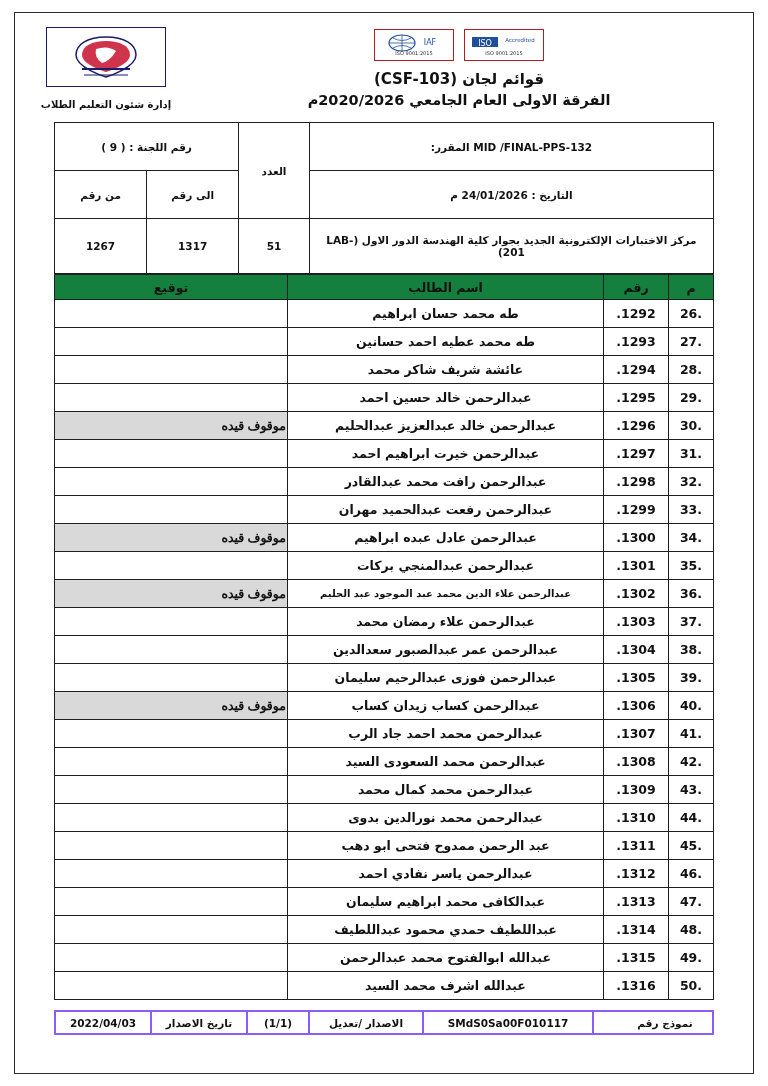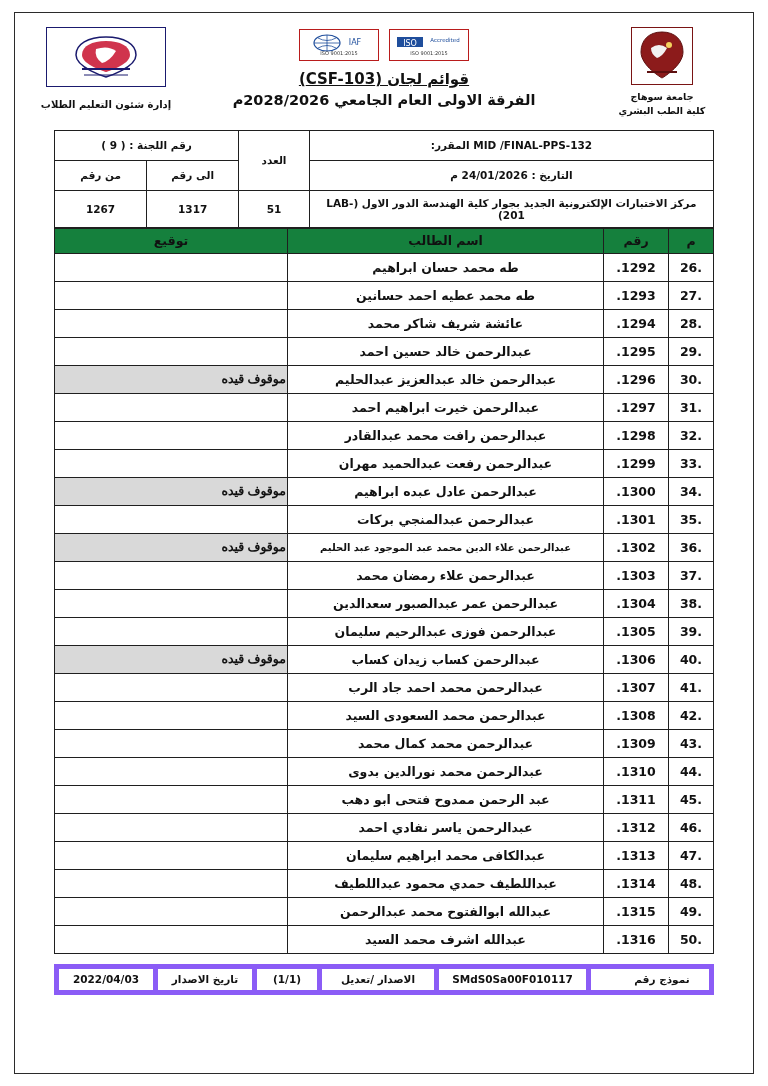--- a/index.html
+++ b/index.html
@@ -35,7 +35,7 @@
   .certs{display:flex;justify-content:center;gap:10px;}
   .cert{width:78px;height:30px;border:1px solid #b91c1c;display:flex;align-items:center;justify-content:center;overflow:hidden;}
   .cert svg{display:block;}
-  .title1{font-size:15px;font-weight:bold;color:#111;margin-top:9px;text-decoration:underline;}
+  .title1{font-size:15px;font-weight:bold;color:#111;margin-top:9px;}
   .title2{font-size:14.5px;font-weight:bold;color:#111;margin-top:4px;}
   
   .tbl{border-collapse:collapse;width:calc(100% - 78px);margin:8px auto 0 auto;table-layout:fixed;}

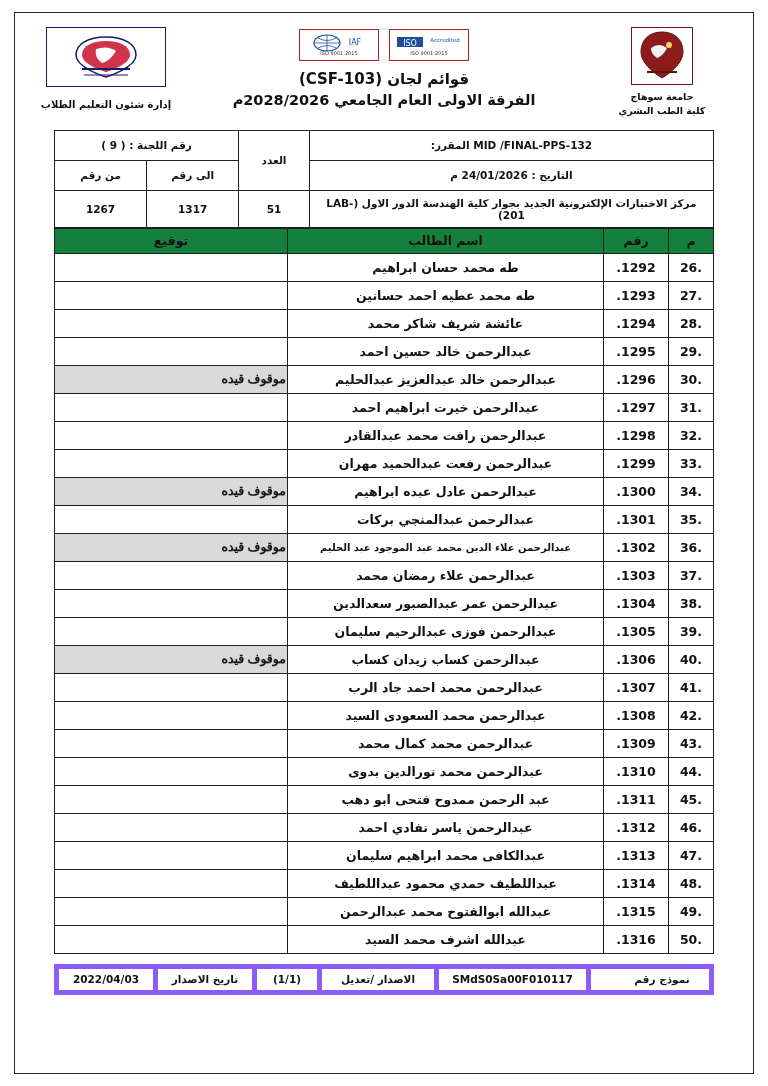--- a/index.html
+++ b/index.html
@@ -107,7 +107,7 @@
           </div>
         </div>
         <div class="title1">قوائم لجان (CSF-103)</div>
-        <div class="title2">الفرقة الاولى العام الجامعي 2028/2026م</div>
+        <div class="title2">الفرقة الاولى العام الجامعي 2020/2026م</div>
       </div>
 
       <div class="hdr-side">

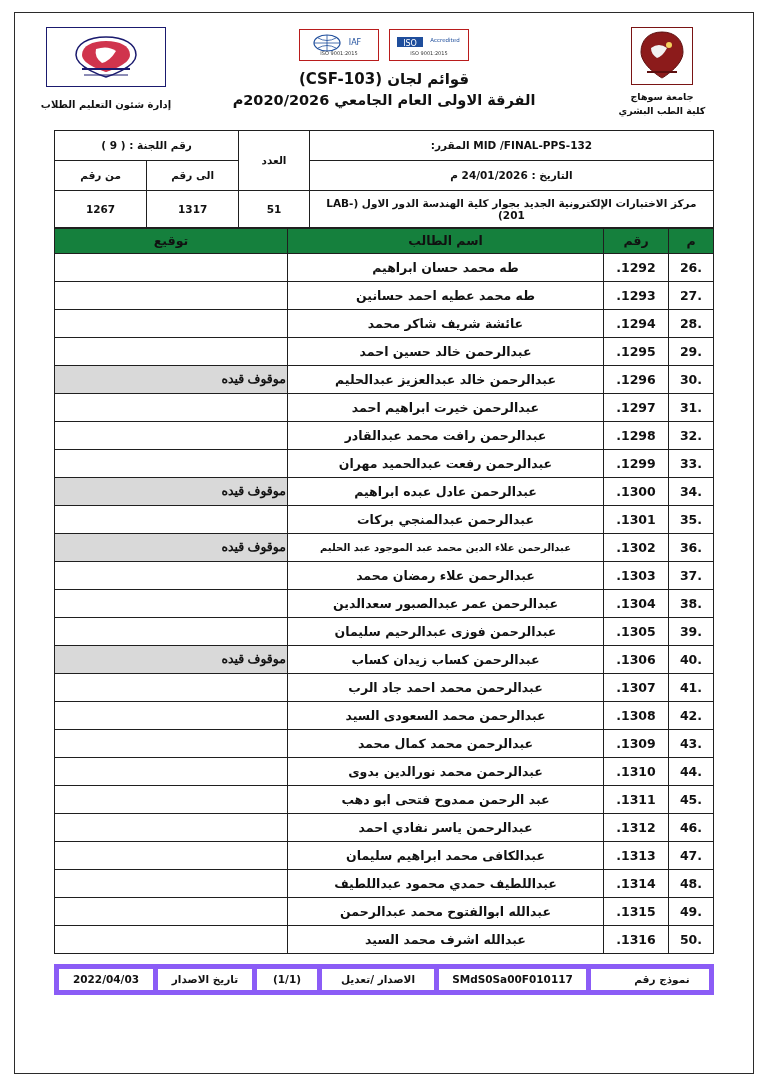--- a/index.html
+++ b/index.html
@@ -71,19 +71,6 @@
 
     <div class="hdr">
 
-      <div class="hdr-side">
-        <div class="logo-right">
-          <svg width="58" height="54" viewBox="0 0 58 54">
-            <rect x="1" y="1" width="56" height="52" fill="#ffffff"></rect>
-            <path d="M29 4 C16 4 8 12 8 24 C8 38 29 50 29 50 C29 50 50 38 50 24 C50 12 42 4 29 4 Z" fill="#8c1b1b" stroke="#5d1010" stroke-width="1"></path>
-            <path d="M18 20 q8 -6 16 0 q-4 8 -10 10 q-6 -4 -6 -10 z" fill="#f2f2f2"></path>
-            <circle cx="36" cy="17" r="3" fill="#f4d35e"></circle>
-            <path d="M14 44 h30" stroke="#5d1010" stroke-width="2"></path>
-          </svg>
-        </div>
-        <div class="uni-name" style="white-space:pre-line;">جامعة سوهاج
-كلية الطب البشري</div>
-      </div>
 
       <div class="hdr-mid">
         <div class="certs">

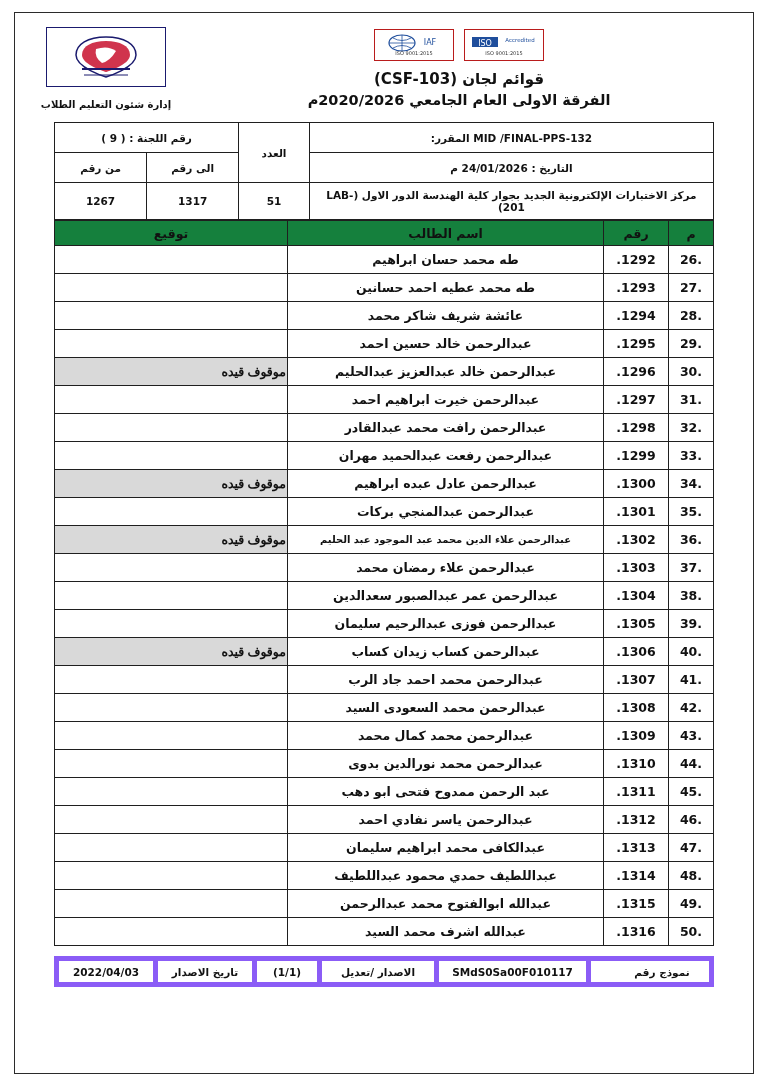--- a/index.html
+++ b/index.html
@@ -39,7 +39,7 @@
   .title2{font-size:14.5px;font-weight:bold;color:#111;margin-top:4px;}
   
   .tbl{border-collapse:collapse;width:calc(100% - 78px);margin:8px auto 0 auto;table-layout:fixed;}
-  .tbl td,.tbl th{border:1px solid #1f1f1f;padding:6px 4px;font-size:10.5px;color:#111;}
+  .tbl td,.tbl th{border:1px solid #1f1f1f;padding:15px 4px;font-size:10.5px;color:#111;}
   .info td{height:17px;}
   .b{font-weight:bold;}
   .c{text-align:center;}

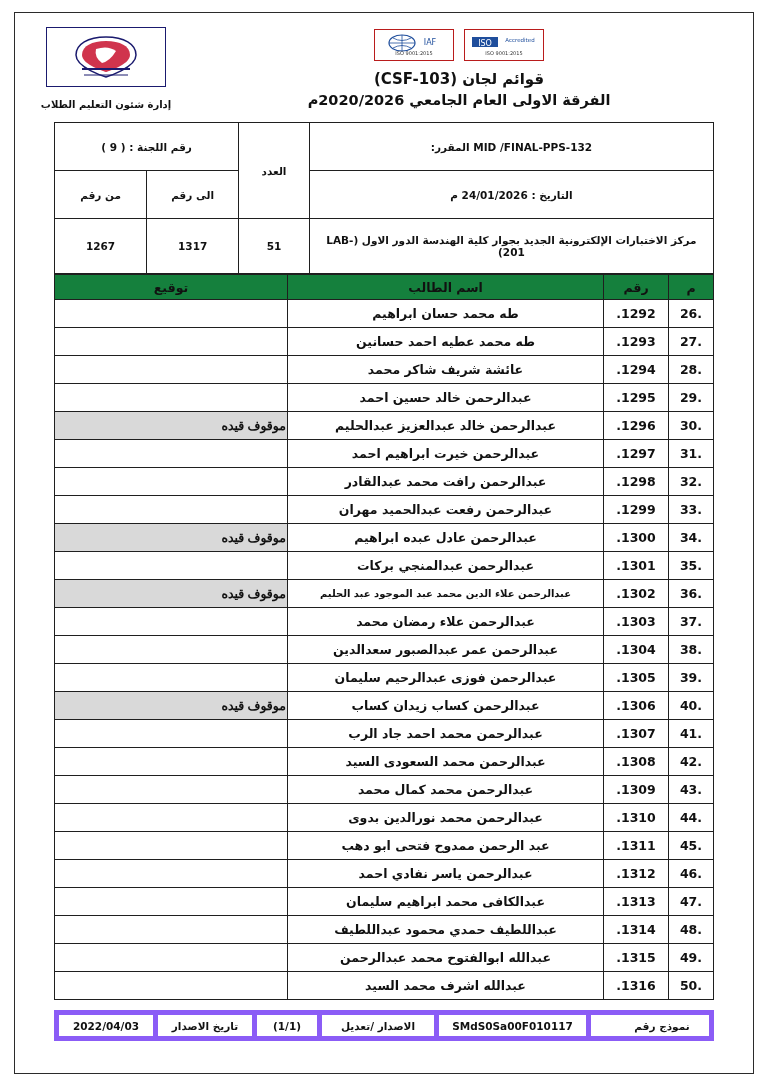--- a/index.html
+++ b/index.html
@@ -61,7 +61,7 @@
   
   .footer{width:calc(100% - 78px);margin:10px auto 0 auto;}
   .footer table{border-collapse:collapse;width:100%;table-layout:fixed;}
-  .footer td{border:5px solid #8b5cf6;height:19px;font-size:10.5px;text-align:center;font-weight:bold;color:#111;}
+  .footer td{border:2px solid #8b5cf6;height:19px;font-size:10.5px;text-align:center;font-weight:bold;color:#111;}
 </style>
 </head>
 <body>

